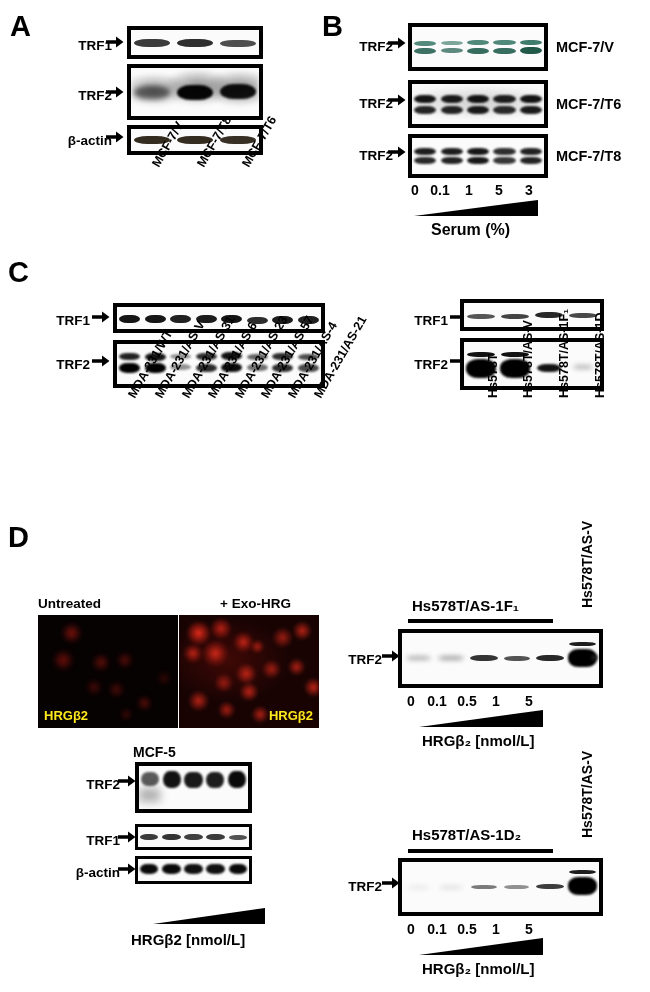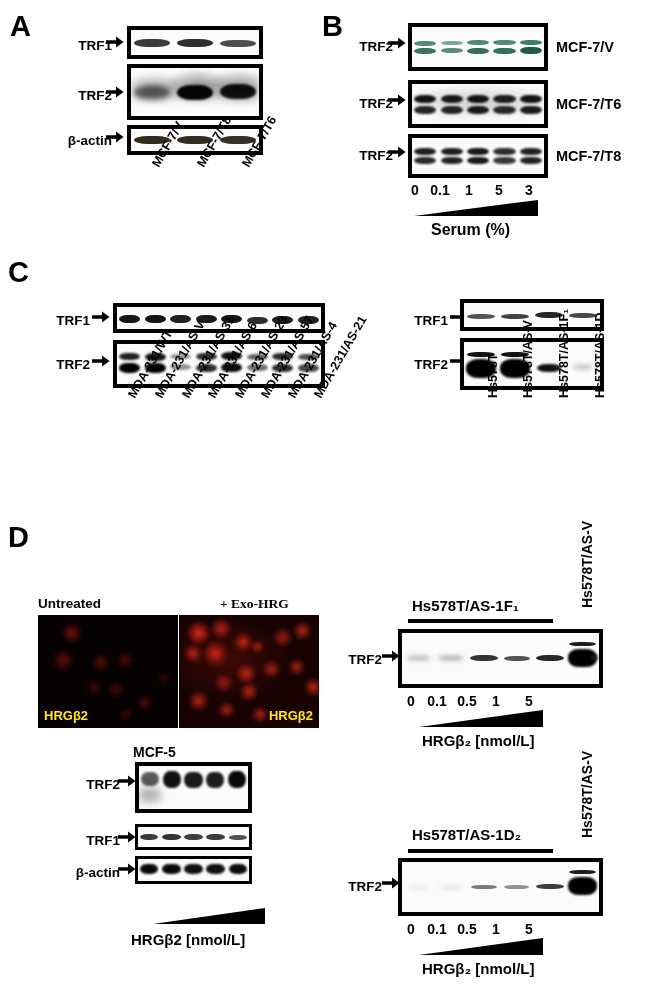--- a/index.html
+++ b/index.html
@@ -417,7 +417,7 @@
 <div class="abs panel-letter" style="left:8px;top:523px;">D</div>
 
 <div class="if-title" style="left:38px;top:597px;">Untreated</div>
-<div class="if-title" style="left:220px;top:597px;font-family:Liberation Serif, serif;">+ Exo-HRG</div>
+<div class="if-title" style="left:220px;top:597px;">+ Exo-HRG</div>
 
 <div class="if-img" style="left:38px;top:615px;width:140px;height:113px;">
   <div style="position:absolute;inset:0;background:#070202;"></div>

